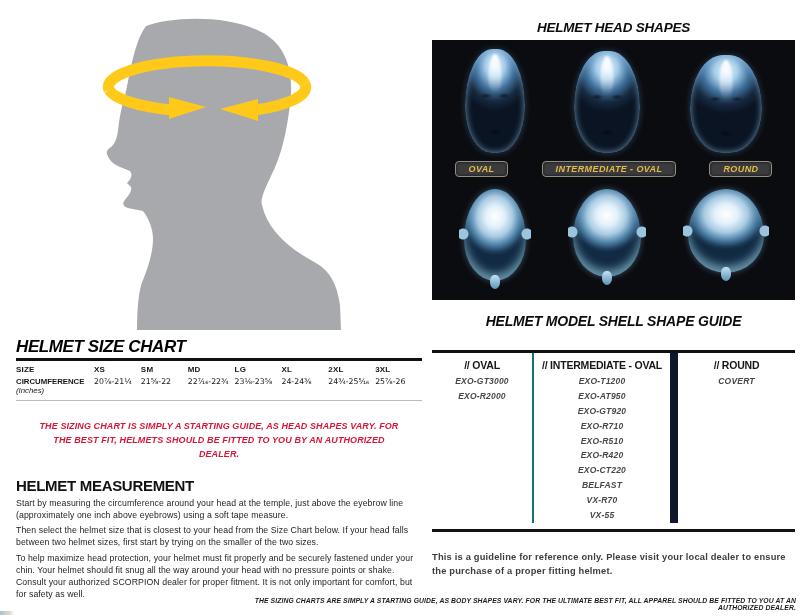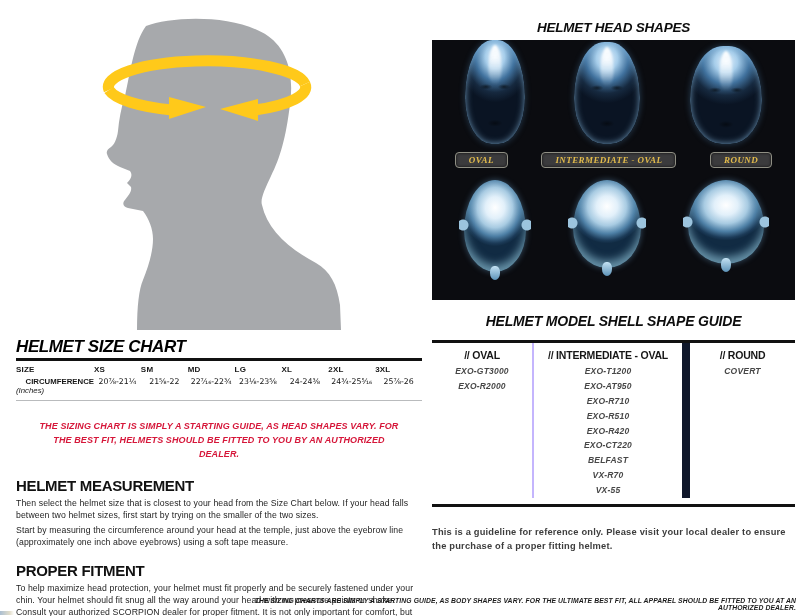--- a/index.html
+++ b/index.html
@@ -61,7 +61,7 @@
   }
   #shapes-box{
     margin-top:5px;width:363px;height:260px;background:#0b0c10;
-    padding-top:0;overflow:hidden;font-family:Liberation Serif, serif;
+    padding-top:9px;overflow:hidden;
   }
   .heads-row{display:flex;justify-content:space-around;align-items:flex-end;padding:0 8px;}
   

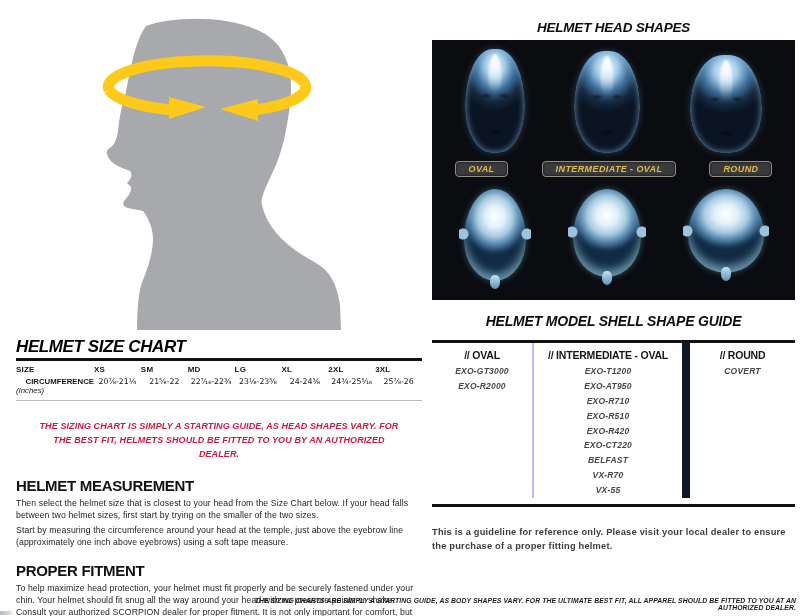--- a/index.html
+++ b/index.html
@@ -119,7 +119,7 @@
 
   #shell-title{margin-top:13px;font-size:14px;}
   #shell-table{
-    margin-top:11px;display:flex;
+    margin-top:21px;display:flex;
     border-top:3px solid #111;border-bottom:3px solid #111;
     min-height:160px;padding-bottom:6px;
   }

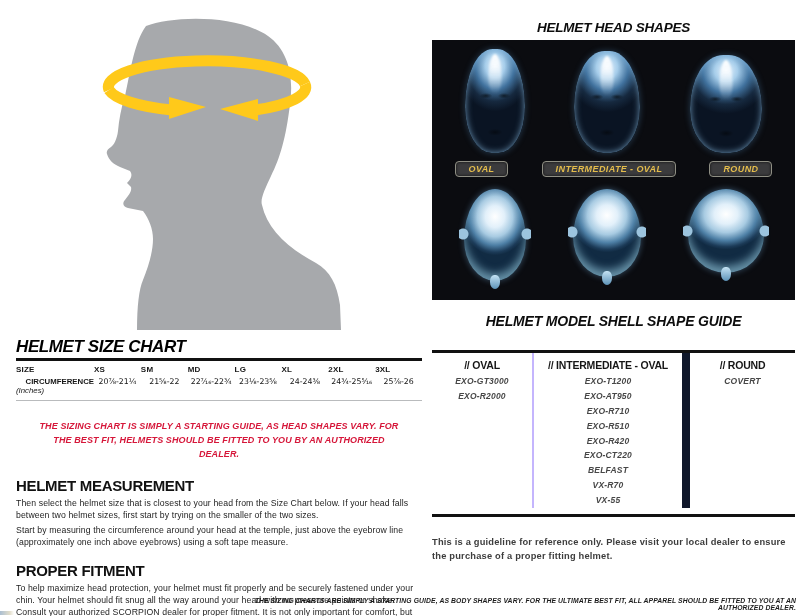--- a/index.html
+++ b/index.html
@@ -125,7 +125,7 @@
   }
   .shell-col{padding-top:6px;text-align:center;}
   .shell-col.c1{width:100px;flex:none;}
-  .shell-col.c2{width:150px;flex:none;border-left:2px solid #c4b5fd;}
+  .shell-col.c2{width:138px;flex:none;border-left:2px solid #0f766e;}
   .shell-col.c3{flex:1;border-left:8px solid #0f172a;}
   .shell-head{font-size:10.5px;font-weight:bold;letter-spacing:-0.2px;color:#161616;}
   .model-item{

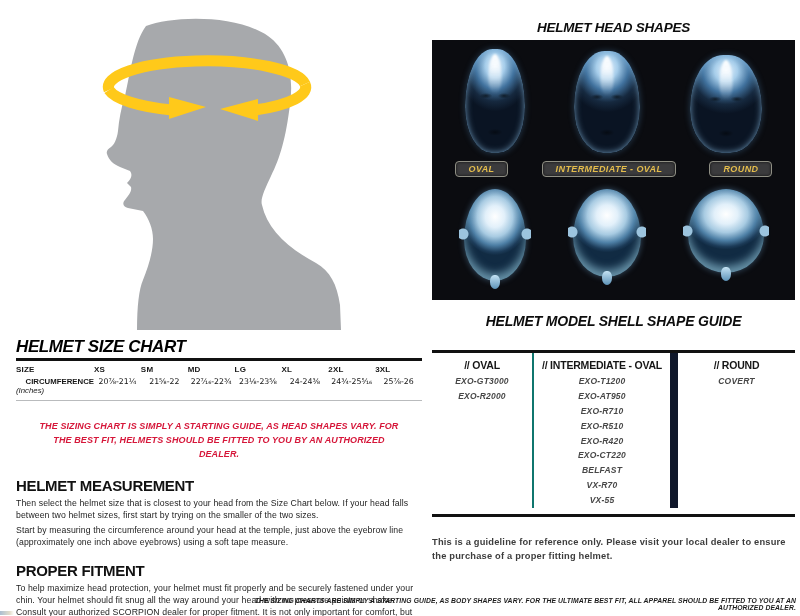--- a/index.html
+++ b/index.html
@@ -35,7 +35,7 @@
   .size-table .size-cell{flex:1;text-align:left;}
   .size-head{font-size:8px;font-weight:bold;letter-spacing:0.2px;}
   .size-range{font-size:7.8px;margin-top:3px;font-family:"DejaVu Sans", sans-serif;white-space:nowrap;text-align:center;}
-  .circ-label{font-size:7.8px;font-weight:bold;margin-top:3px;text-align:right;}
+  .circ-label{font-size:7.8px;font-weight:bold;margin-top:3px;}
   .circ-unit{font-size:7.8px;font-style:italic;}
   .thin-rule{height:1px;background:#b9bbbd;margin-top:5px;}
   .warning{

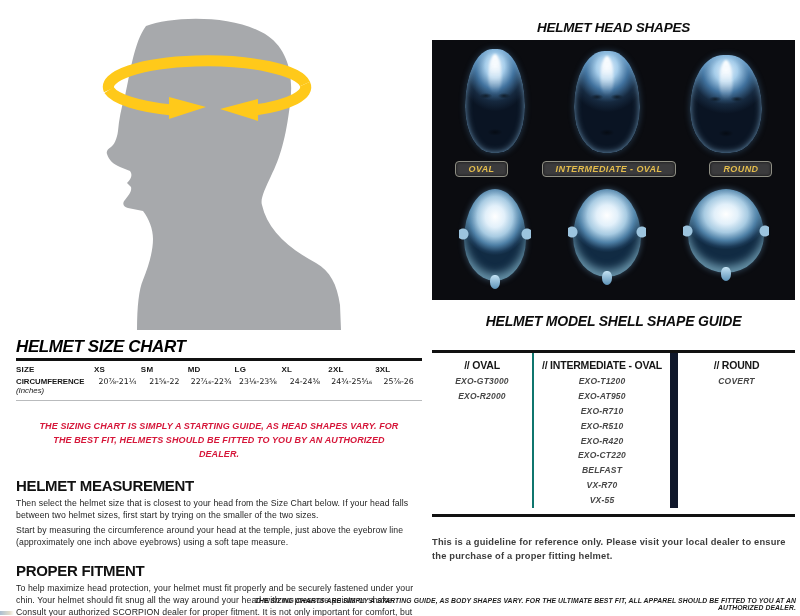--- a/index.html
+++ b/index.html
@@ -34,7 +34,7 @@
   .size-table .label-cell{width:78px;flex:none;}
   .size-table .size-cell{flex:1;text-align:left;}
   .size-head{font-size:8px;font-weight:bold;letter-spacing:0.2px;}
-  .size-range{font-size:7.8px;margin-top:3px;font-family:"DejaVu Sans", sans-serif;white-space:nowrap;text-align:center;}
+  .size-range{font-size:7.8px;margin-top:3px;font-family:"DejaVu Sans", sans-serif;white-space:nowrap;}
   .circ-label{font-size:7.8px;font-weight:bold;margin-top:3px;}
   .circ-unit{font-size:7.8px;font-style:italic;}
   .thin-rule{height:1px;background:#b9bbbd;margin-top:5px;}

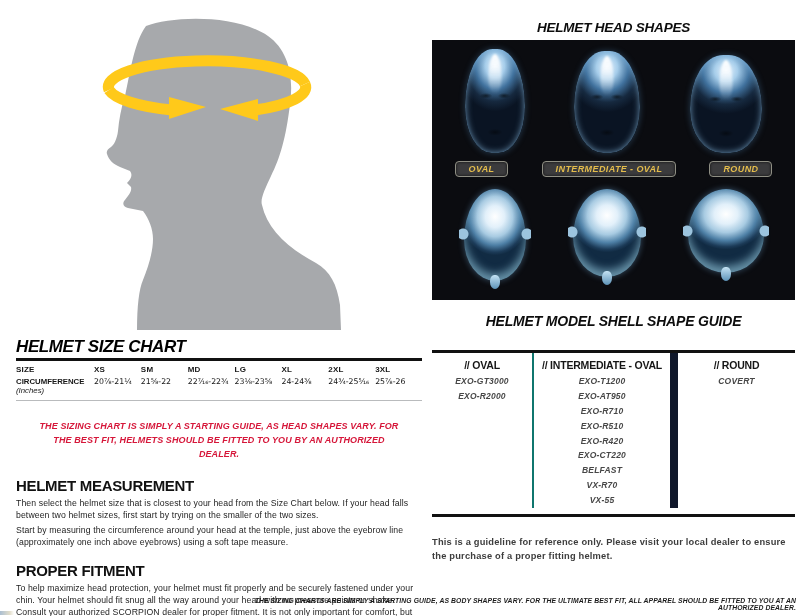--- a/index.html
+++ b/index.html
@@ -288,6 +288,7 @@
 
       <div class="model-item">EXO-T1200</div>
           <div class="model-item">EXO-AT950</div>
+          <div class="model-item">EXO-GT920</div>
           <div class="model-item">EXO-R710</div>
           <div class="model-item">EXO-R510</div>
           <div class="model-item">EXO-R420</div>

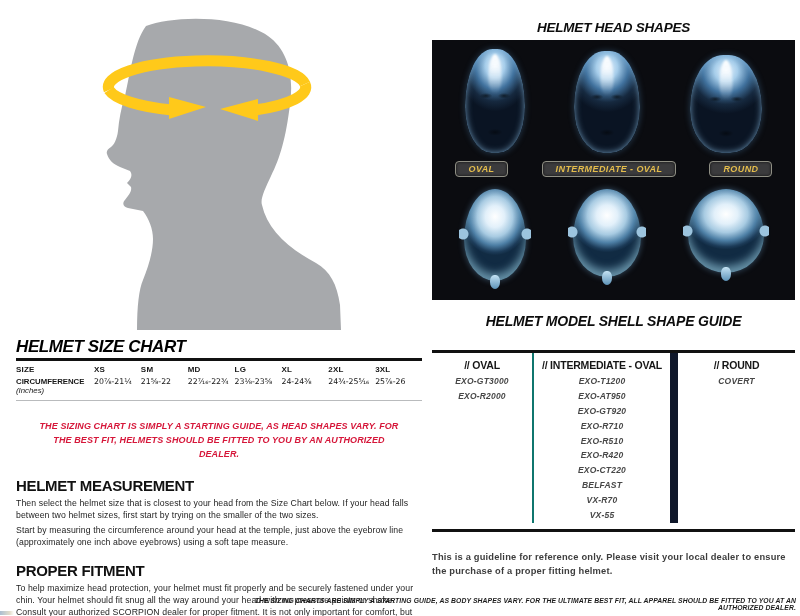--- a/index.html
+++ b/index.html
@@ -240,8 +240,8 @@
   <div class="warning">THE SIZING CHART IS SIMPLY A STARTING GUIDE, AS HEAD SHAPES VARY. FOR THE BEST FIT, HELMETS SHOULD BE FITTED TO YOU BY AN AUTHORIZED DEALER.</div>
 
   <div class="h-section" id="measurement-title">HELMET MEASUREMENT</div>
+  <div class="body-text">Start by measuring the circumference around your head at the temple, just above the eyebrow line (approximately one inch above eyebrows) using a soft tape measure.</div>
   <div class="body-text">Then select the helmet size that is closest to your head from the Size Chart below. If your head falls between two helmet sizes, first start by trying on the smaller of the two sizes.</div>
-  <div class="body-text">Start by measuring the circumference around your head at the temple, just above the eyebrow line (approximately one inch above eyebrows) using a soft tape measure.</div>
 
   <div class="h-section" id="fitment-title">PROPER FITMENT</div>
   <div class="body-text">To help maximize head protection, your helmet must fit properly and be securely fastened under your chin. Your helmet should fit snug all the way around your head with no pressure points or shake. Consult your authorized SCORPION dealer for proper fitment. It is not only important for comfort, but for safety as well.</div>

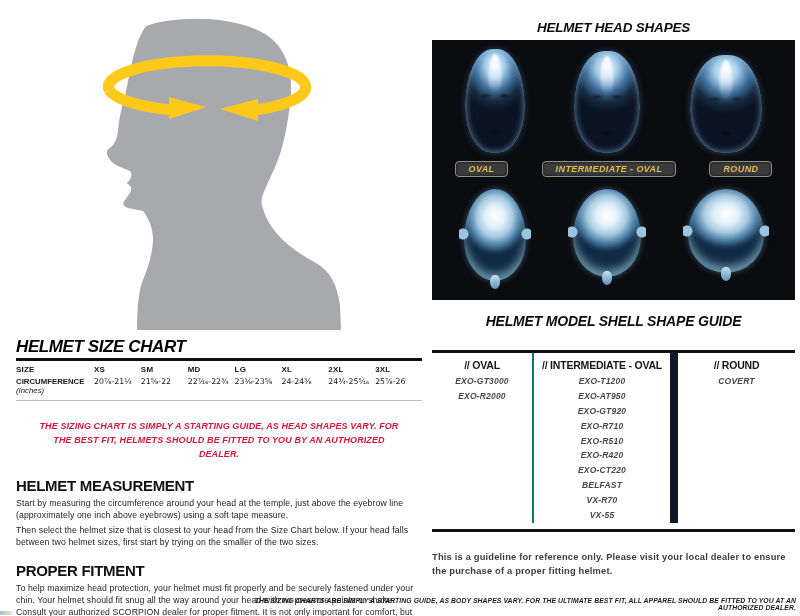--- a/index.html
+++ b/index.html
@@ -243,7 +243,6 @@
   <div class="body-text">Start by measuring the circumference around your head at the temple, just above the eyebrow line (approximately one inch above eyebrows) using a soft tape measure.</div>
   <div class="body-text">Then select the helmet size that is closest to your head from the Size Chart below. If your head falls between two helmet sizes, first start by trying on the smaller of the two sizes.</div>
 
-  <div class="h-section" id="fitment-title">PROPER FITMENT</div>
   <div class="body-text">To help maximize head protection, your helmet must fit properly and be securely fastened under your chin. Your helmet should fit snug all the way around your head with no pressure points or shake. Consult your authorized SCORPION dealer for proper fitment. It is not only important for comfort, but for safety as well.</div>
 </div>
 

